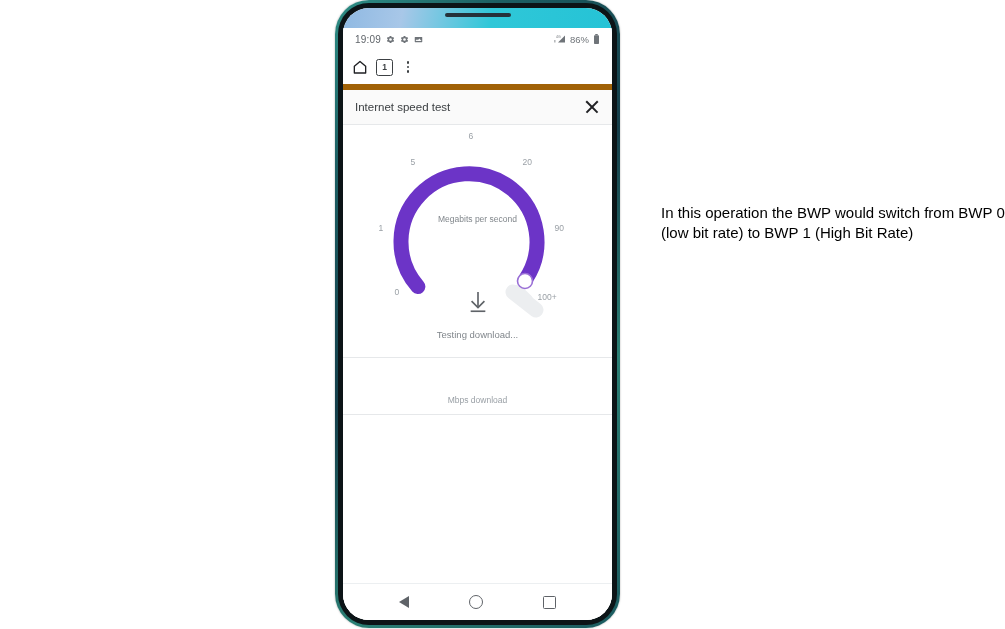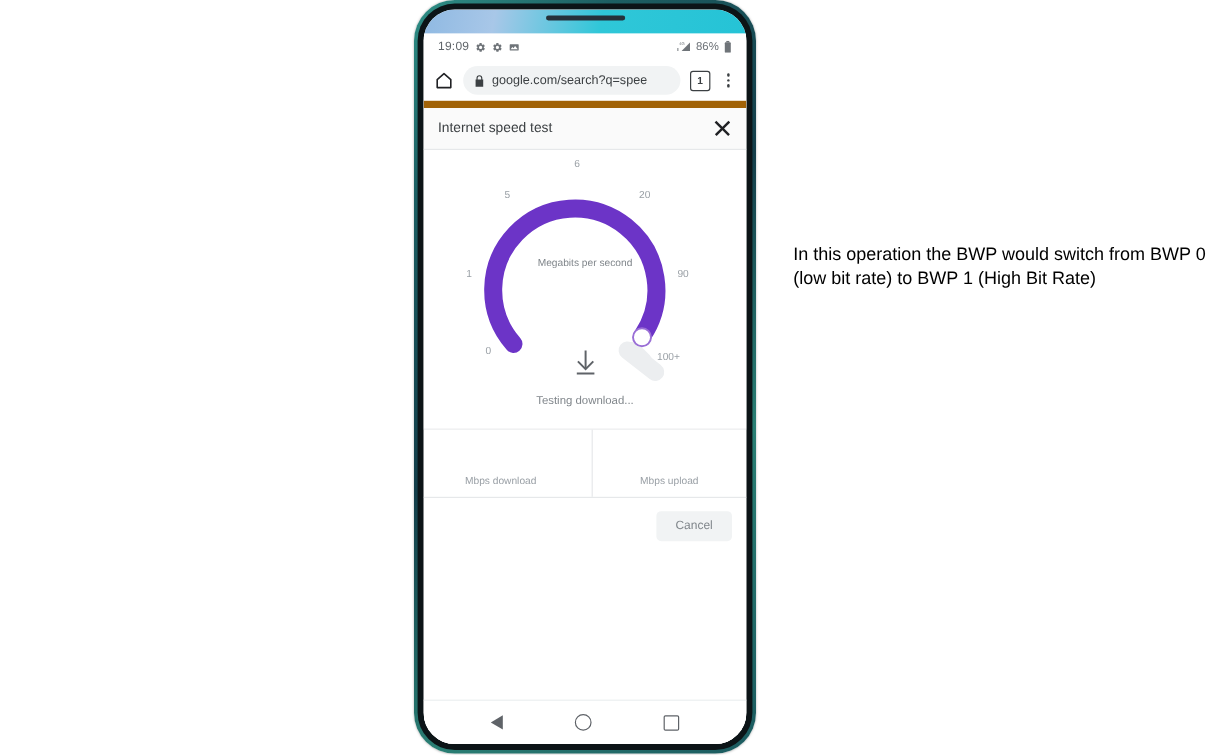--- a/index.html
+++ b/index.html
@@ -18,7 +18,7 @@
   
   #phone {
     position: absolute;
-    left: 345px;
+    left: 335px;
     top: 0px;
     width: 285px;
     height: 465px;

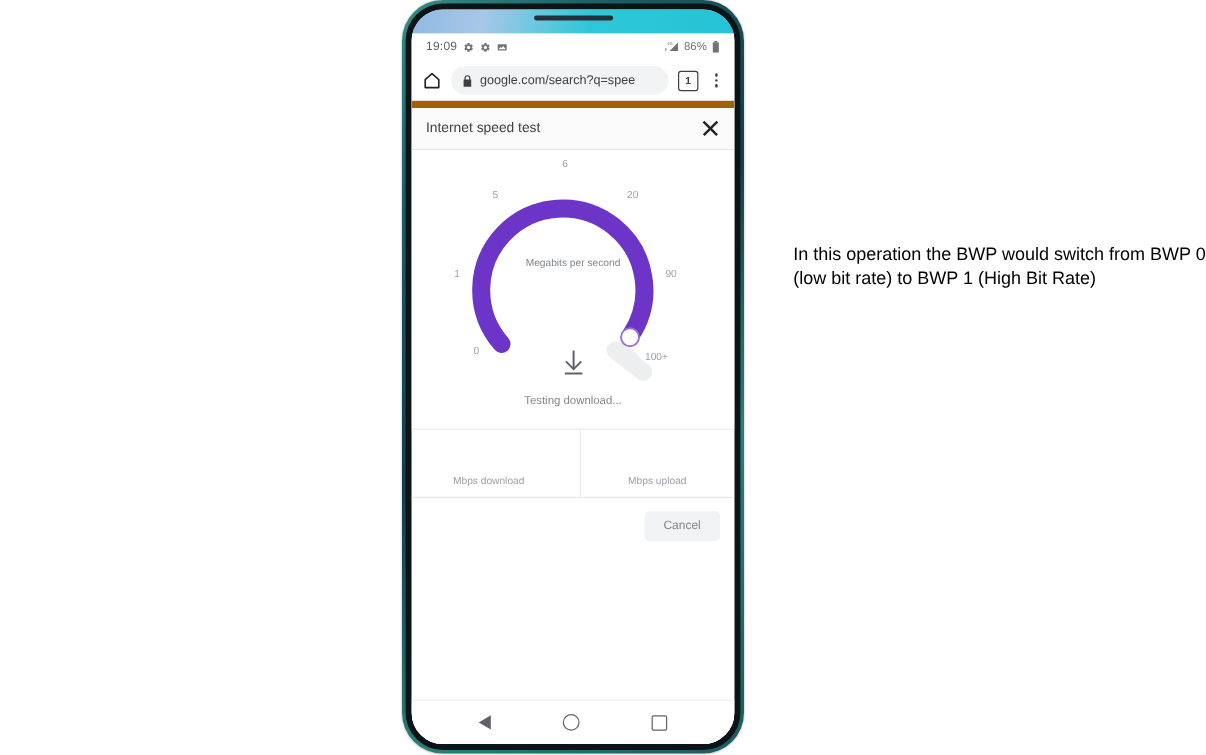--- a/index.html
+++ b/index.html
@@ -354,14 +354,6 @@
               <path fill="none" stroke="#202124" stroke-width="2" stroke-linejoin="round" d="M3.5 11 12 3.6l8.5 7.4V21h-17z"></path>
             </svg>
         </div>
-        <div class="omnibox">
-          <span class="ic">
-            <svg width="9" height="11" viewBox="0 0 14 18">
-                <path fill="#3c4043" d="M11 7V5A4 4 0 0 0 3 5v2H1.8v10h10.4V7zm-6.4-2a2.4 2.4 0 0 1 4.8 0v2H4.6z"></path>
-              </svg>
-          </span>
-          <span class="omnibox-text" title="Search or type web address">google.com/search?q=spee</span>
-        </div>
         <div class="tabcount">1</div>
         <div class="kebab">
             <i></i>

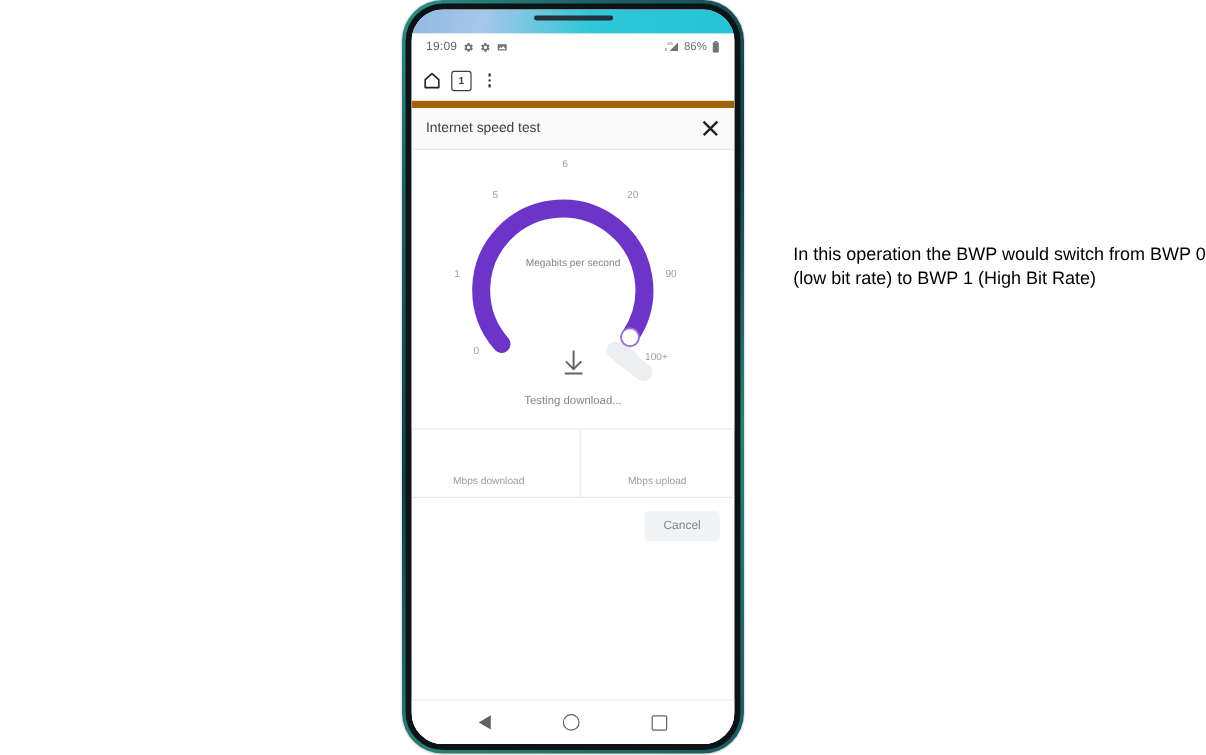--- a/index.html
+++ b/index.html
@@ -408,10 +408,6 @@
           <div class="result-value"></div>
           <div class="result-label">Mbps download</div>
         </div>
-        <div class="result-cell">
-          <div class="result-value"></div>
-          <div class="result-label">Mbps upload</div>
-        </div>
       </div>
 
       <div class="actions">

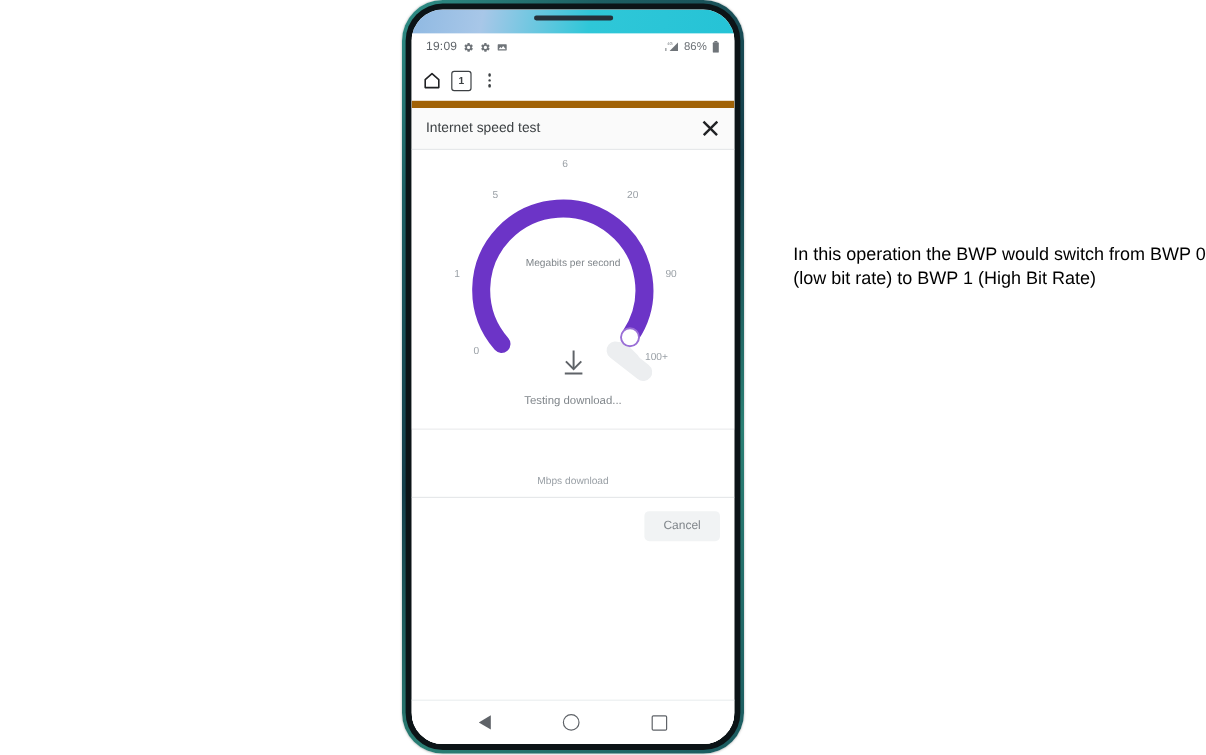--- a/index.html
+++ b/index.html
@@ -410,9 +410,6 @@
         </div>
       </div>
 
-      <div class="actions">
-        <button class="cancel-btn">Cancel</button>
-      </div>
 
       <div class="navbar">
         <div class="nav-back"></div>

